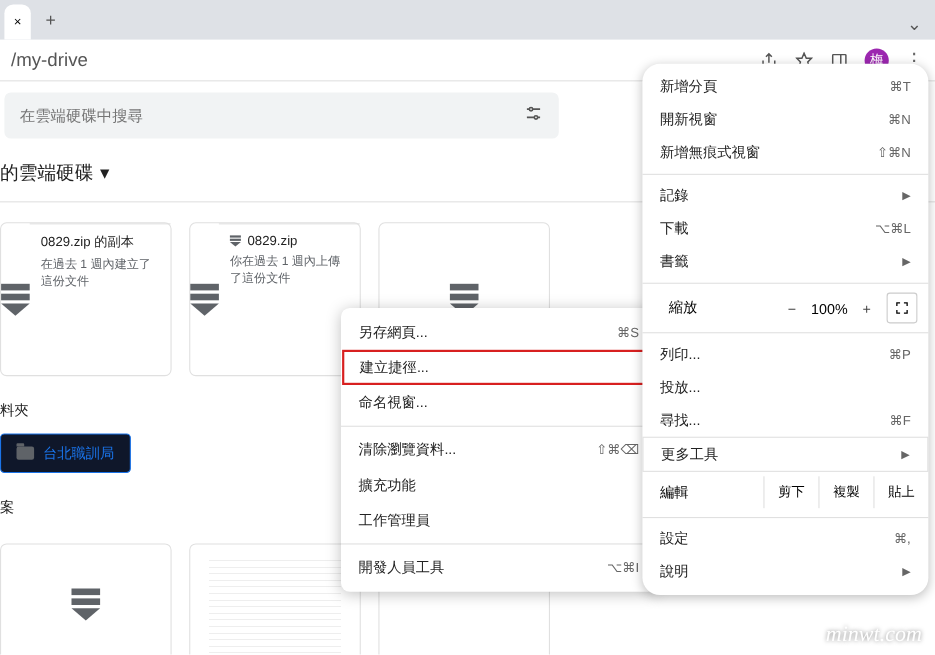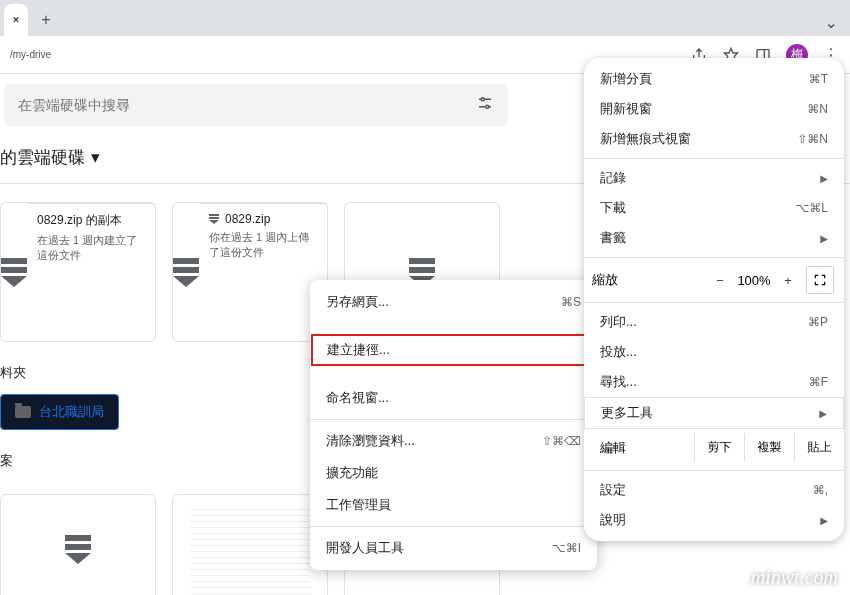--- a/index.html
+++ b/index.html
@@ -9,7 +9,7 @@
 .new-tab { width: 28px; height: 28px; display: flex; align-items: center; justify-content: center; color: #555; cursor: pointer; margin-left: 4px; margin-bottom: 2px; }
 .tab-bar-right { margin-left: auto; padding: 0 12px 4px 0; color: #555; cursor: pointer; }
 .addr-bar { height: 38px; display: flex; align-items: center; padding: 0 10px; border-bottom: 1px solid #e0e0e0; }
-.url { font-size: 10px; color: #555; flex: 1; }
+.url { font-size: 17px; color: #555; flex: 1; }
 .addr-icons { display: flex; align-items: center; gap: 14px; }
 .addr-icon { width: 18px; height: 18px; display: flex; align-items: center; justify-content: center; color: #555; cursor: pointer; }
 .avatar { width: 22px; height: 22px; border-radius: 50%; background: #9c27b0; color: #fff; font-size: 12px; display: flex; align-items: center; justify-content: center; }

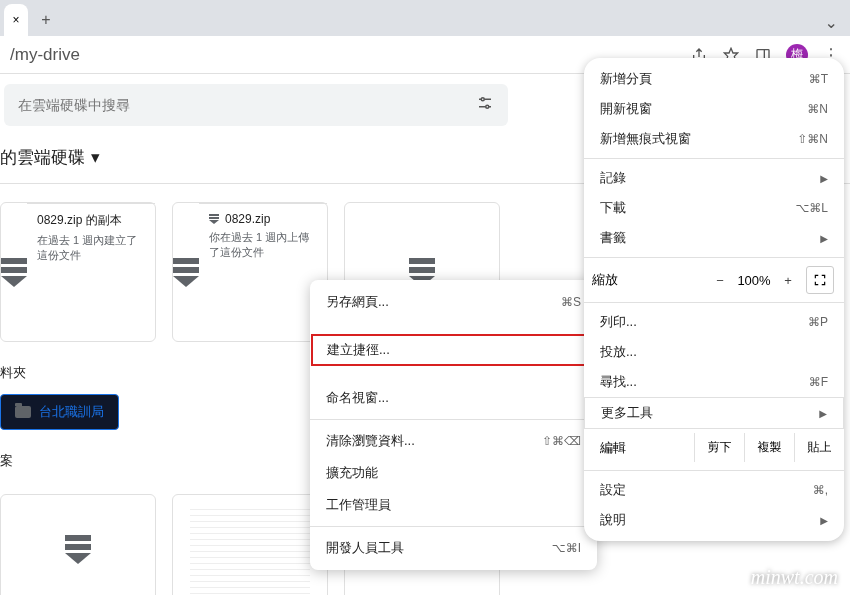--- a/index.html
+++ b/index.html
@@ -46,7 +46,7 @@
 .cm-short { color: #666; font-size: 12px; }
 .cm-arrow { color: #666; font-size: 10px; }
 .cm-sep { height: 1px; background: #e0e0e0; margin: 4px 0; }
-.cm-zoom { display: flex; align-items: center; padding: 4px 10px 4px 8px; }
+.cm-zoom { display: flex; align-items: center; padding: 4px 10px 4px 24px; }
 .cm-zoom .lbl { flex: 1; }
 .cm-zoom .btn { width: 24px; height: 24px; display:flex; align-items:center; justify-content:center; cursor:pointer; color:#444; }
 .cm-zoom .pct { width: 44px; text-align: center; }

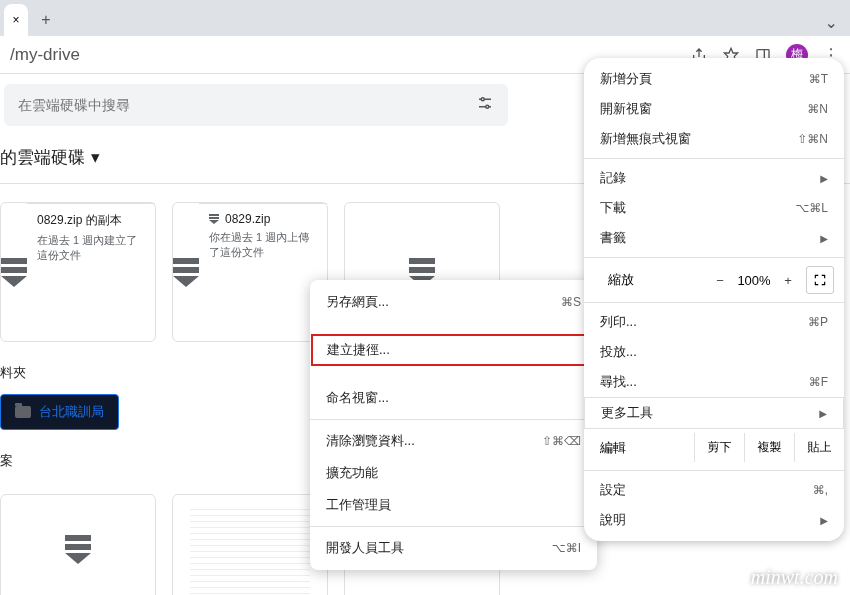--- a/index.html
+++ b/index.html
@@ -60,7 +60,7 @@
 .sub-menu { position: absolute; top: 280px; left: 310px; width: 287px; background: #fff; border-radius: 8px; box-shadow: 0 2px 14px rgba(0,0,0,0.25); padding: 6px 0; z-index: 25; font-size: 13px; }
 .sm-item { display: flex; align-items: center; justify-content: space-between; padding: 7px 16px; cursor: pointer; color: #222; }
 .sm-sep { height: 1px; background: #e0e0e0; margin: 5px 0; }
-.sm-highlight { border: 2px solid #d82020; margin: 16px 1px; padding: 5px 14px; }
+.sm-highlight { border: 2px solid #d82020; margin: 0 1px; padding: 5px 14px; }
 
 
 .info-panel { position: absolute; top: 380px; right: 14px; width: 250px; text-align: center; }

